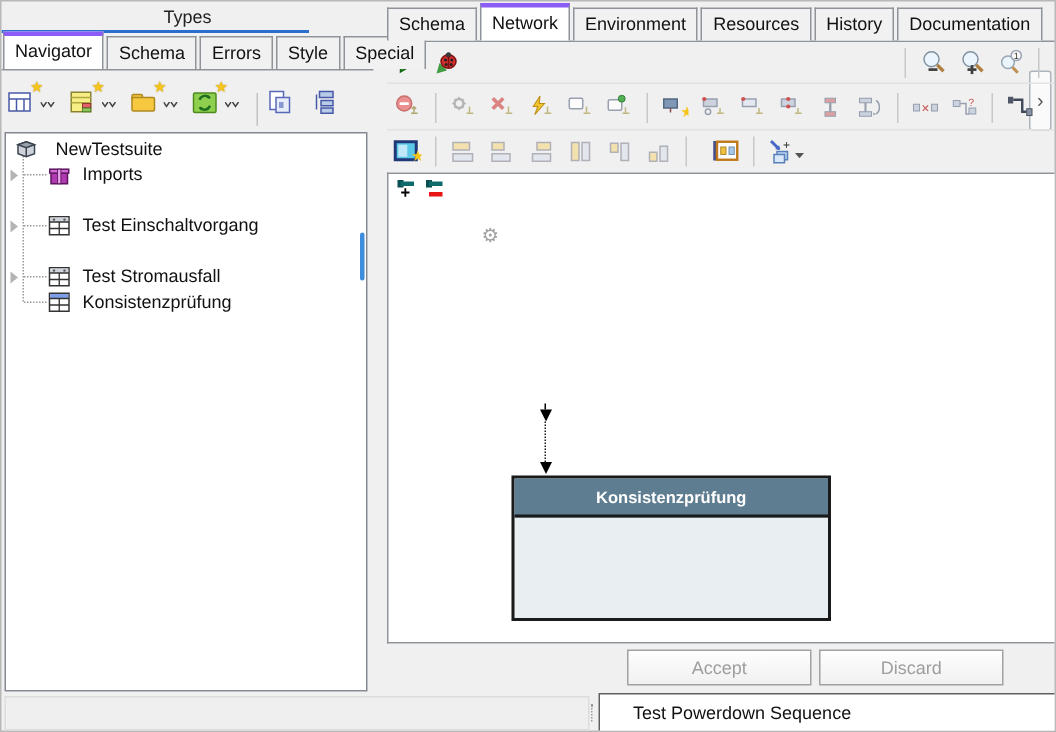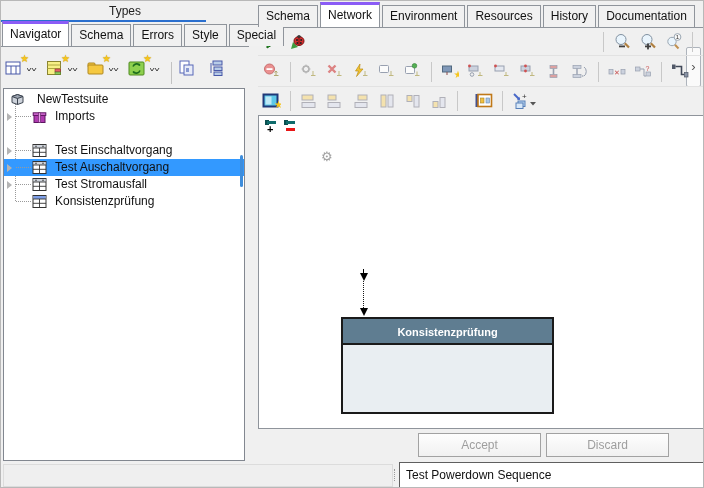--- a/index.html
+++ b/index.html
@@ -217,18 +217,6 @@
       <span class="t-label">Test Einschaltvorgang</span>
     </div>
 
-    <div class="trow selected" style="top:70px">
-      <span class="t-stub"></span>
-      <span class="expander"></span>
-      <svg class="t-icon" viewBox="0 0 15 15">
-        <rect x="1" y="1.5" width="13" height="12" fill="#fff" stroke="#333"></rect>
-        <rect x="1.5" y="2" width="12" height="3" fill="#cfd4dc"></rect>
-        <path d="M1 5h13M1 9.3h13M7.5 5v8.5" stroke="#333" stroke-width="0.9" fill="none"></path>
-        <circle cx="4" cy="3.4" r="0.8" fill="#555"></circle>
-          <circle cx="11" cy="3.4" r="0.8" fill="#555"></circle>
-      </svg>
-      <span class="t-label">Test Auschaltvorgang</span>
-    </div>
 
     <div class="trow" style="top:87px">
       <span class="t-stub"></span>

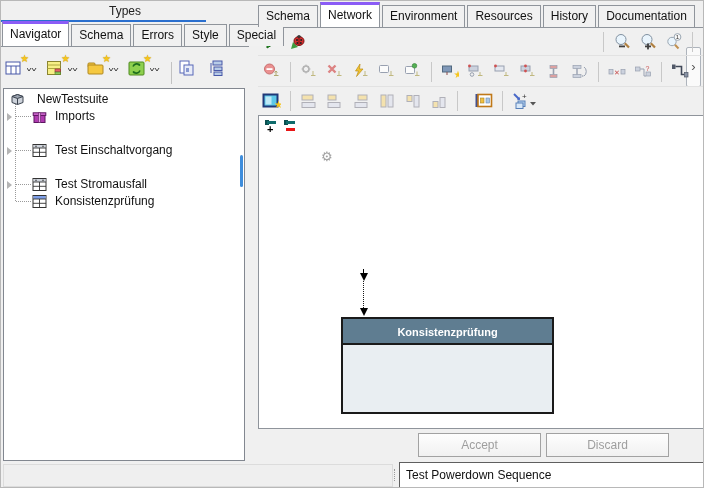--- a/index.html
+++ b/index.html
@@ -85,7 +85,7 @@
     border:1px solid #dcdcdc}
   .status-dots{position:absolute;left:393px;top:468px;height:12px;width:0;border-left:1px dotted #9a9a9a}
   .status-field{position:absolute;left:398px;top:461px;width:306px;height:27px;background:#fff;
-    border:1px solid #5f5f5f;line-height:25px;padding-left:6px;white-space:nowrap}
+    border:1px solid #5f5f5f;line-height:25px;padding-left:22px;white-space:nowrap}
 </style>
 </head>
 <body>

